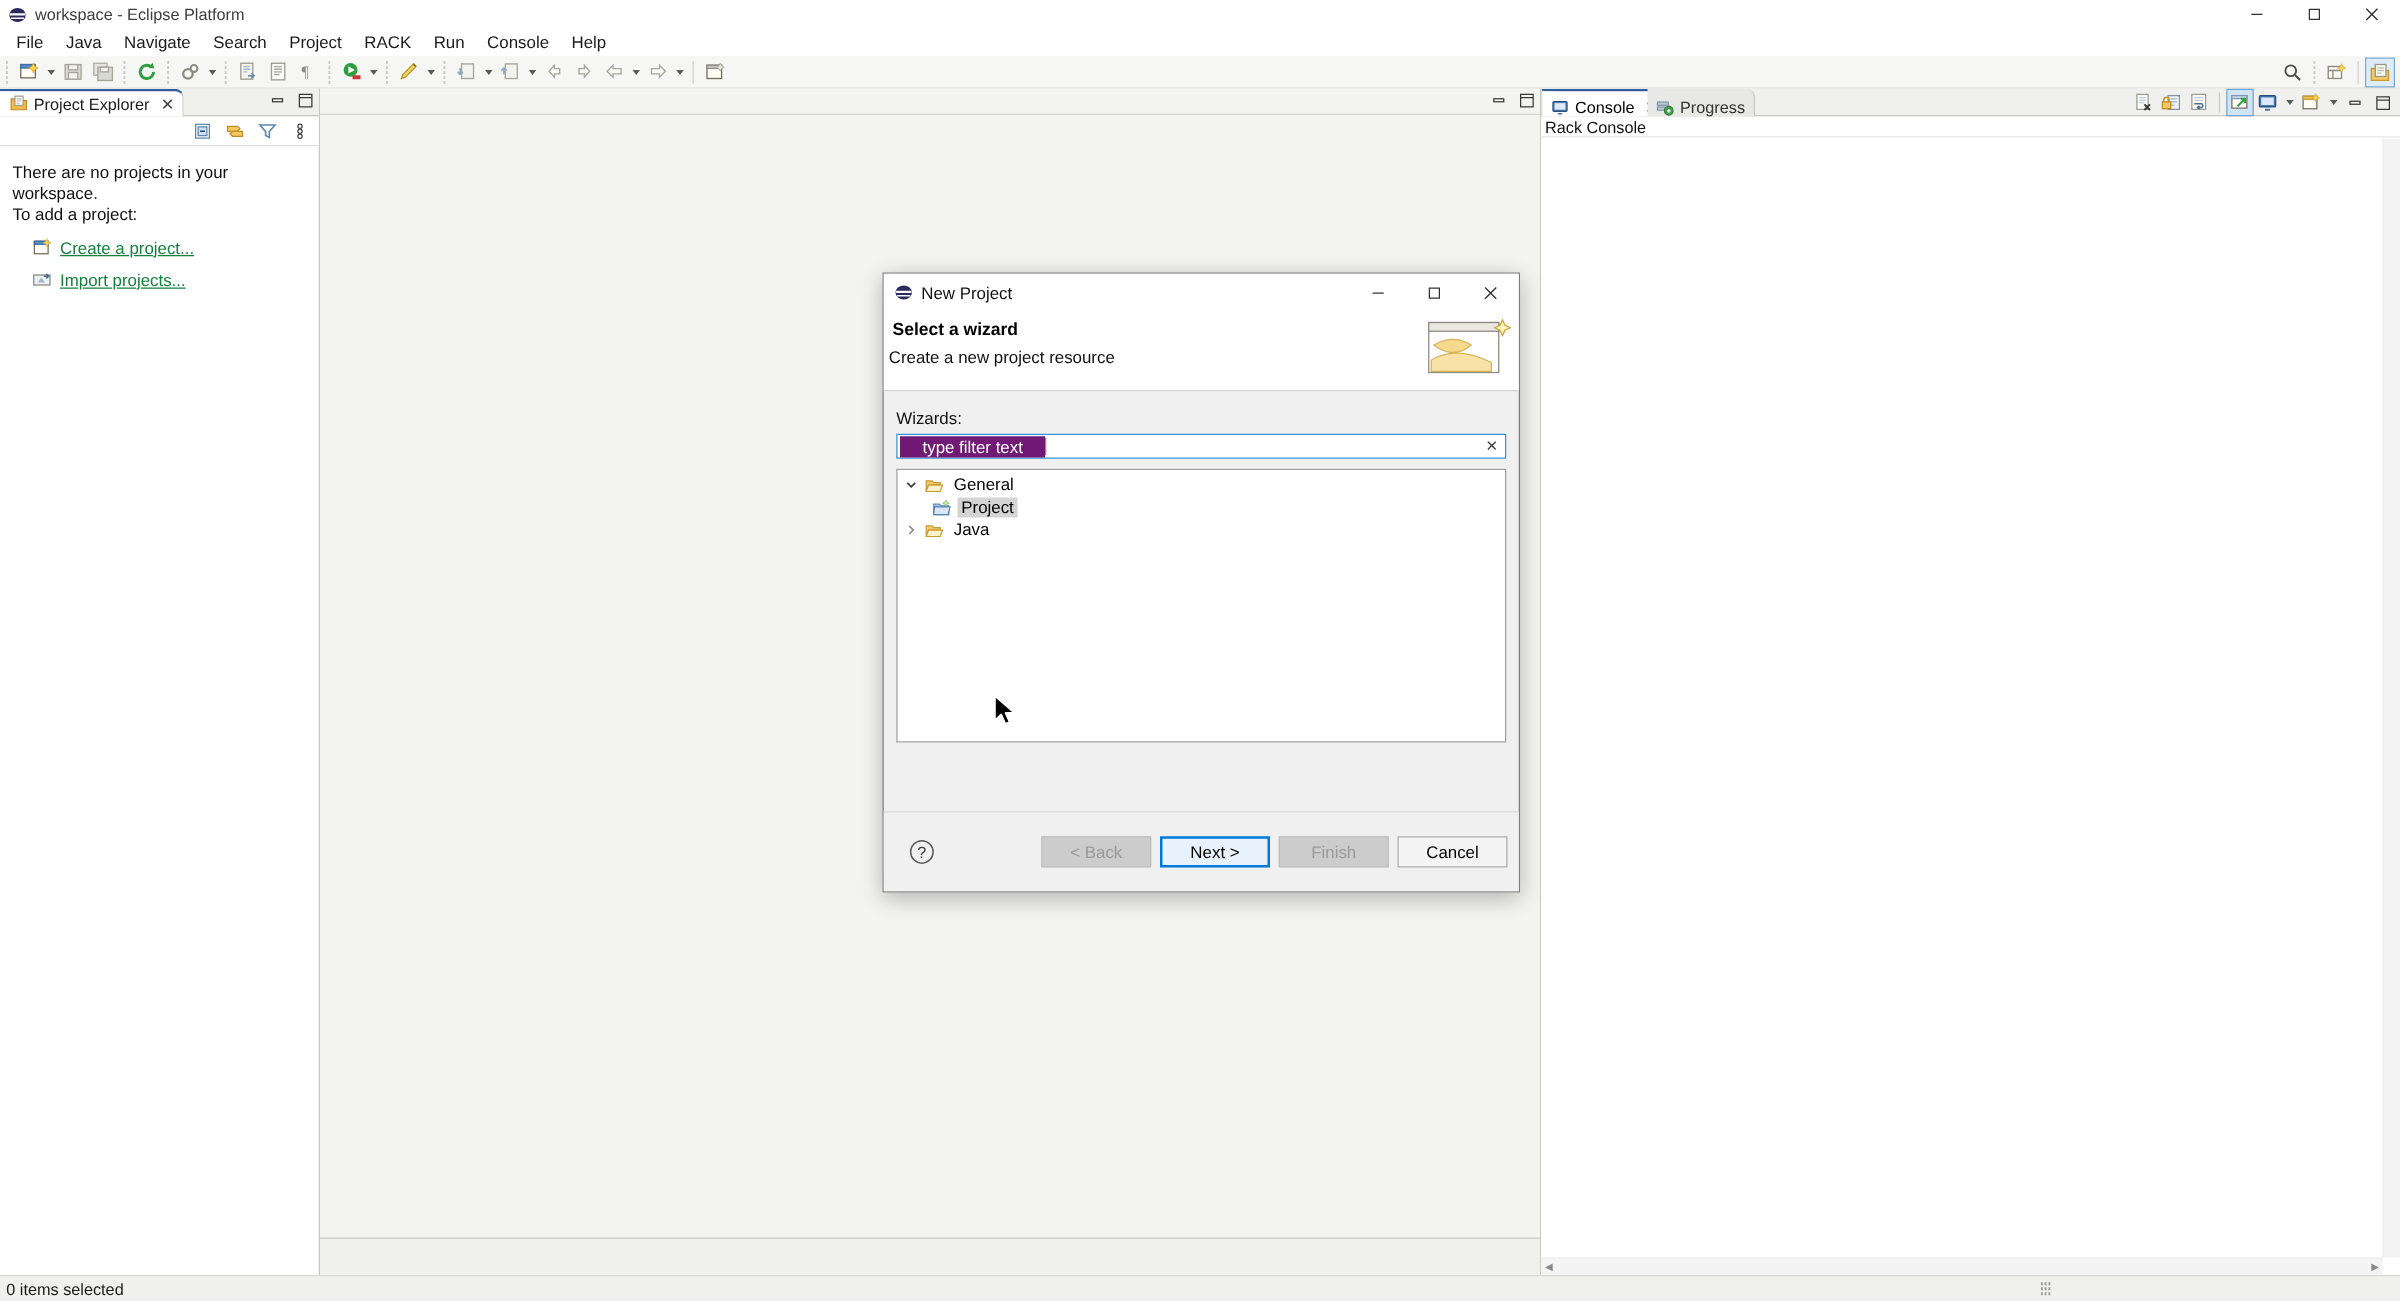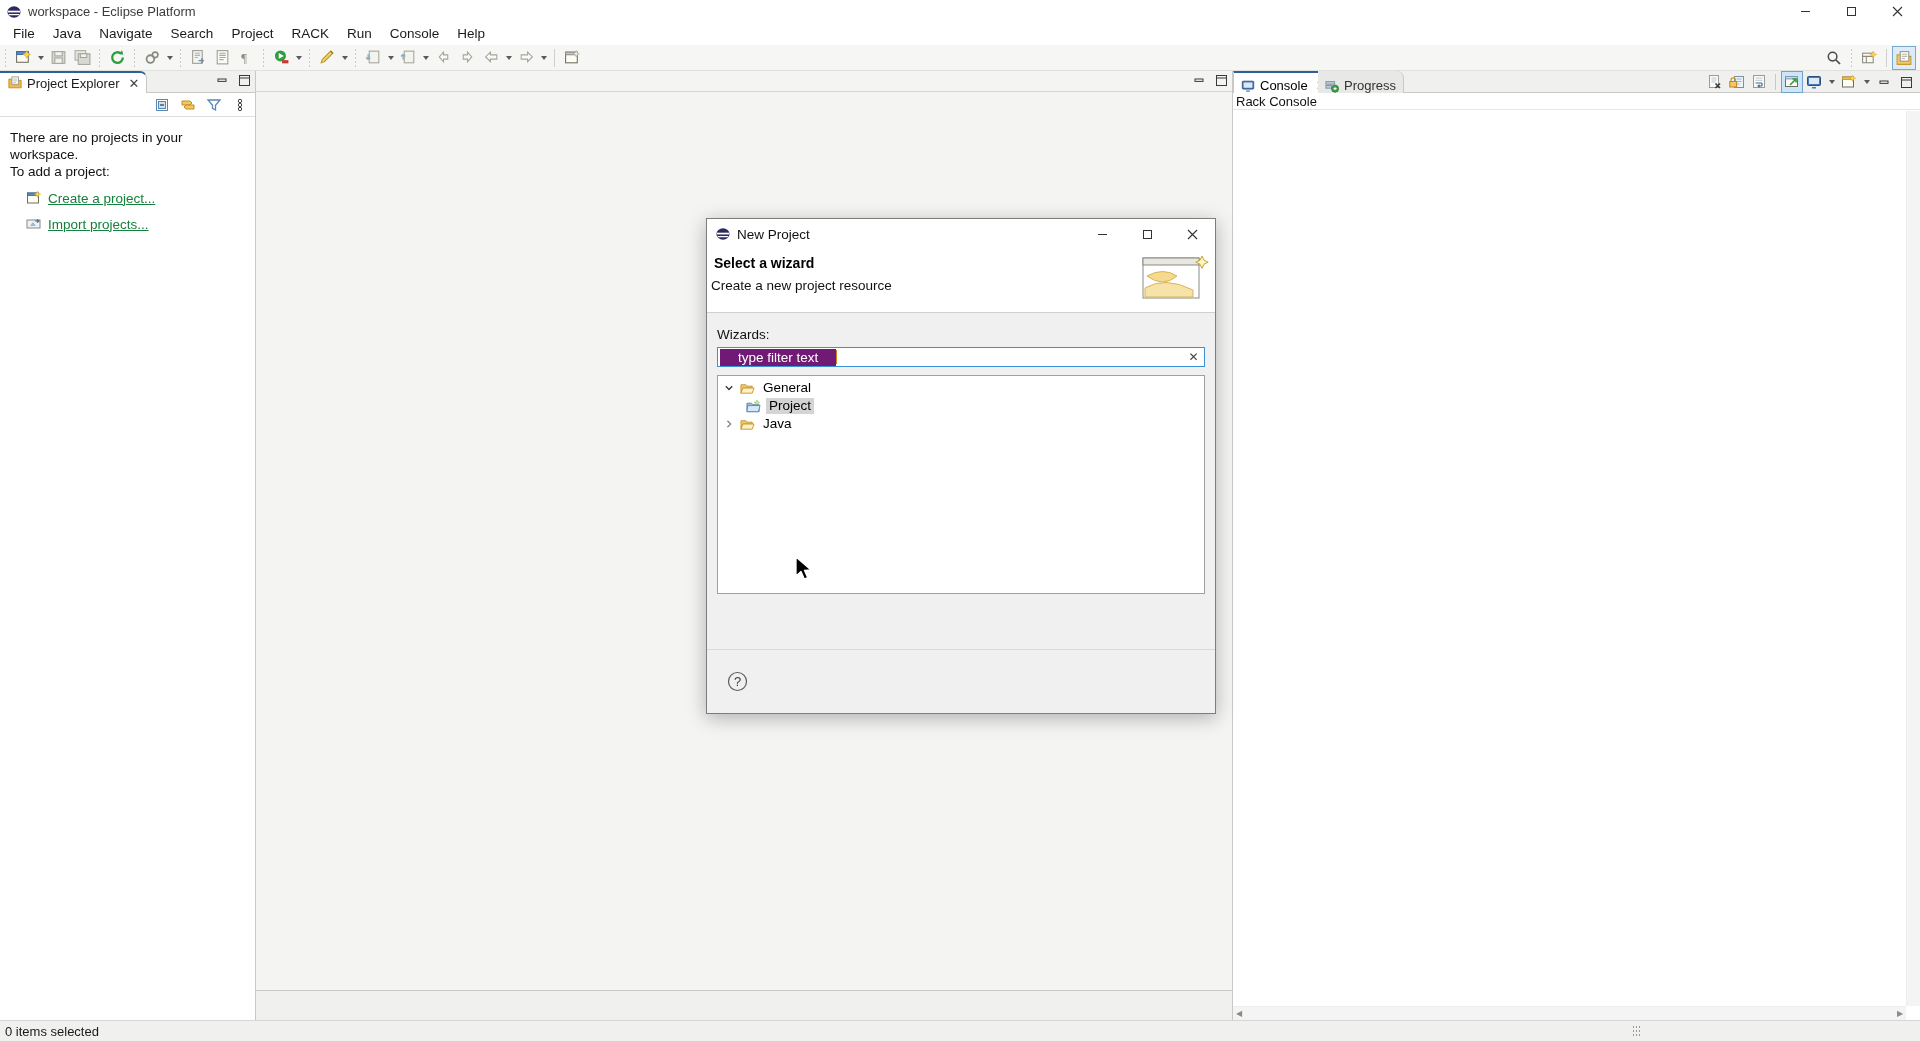--- a/index.html
+++ b/index.html
@@ -760,6 +760,12 @@
           <text x="10.5" y="15" text-anchor="middle" font-size="13" fill="#3a3a3a" font-family="Liberation Sans, sans-serif">?</text>
         </svg>
       </span>
+      <div class="btnrow">
+        <div class="dbtn disabled">&lt; Back</div>
+        <div class="dbtn default">Next &gt;</div>
+        <div class="dbtn disabled">Finish</div>
+        <div class="dbtn normal">Cancel</div>
+      </div>
     </div>
   </div>
 

